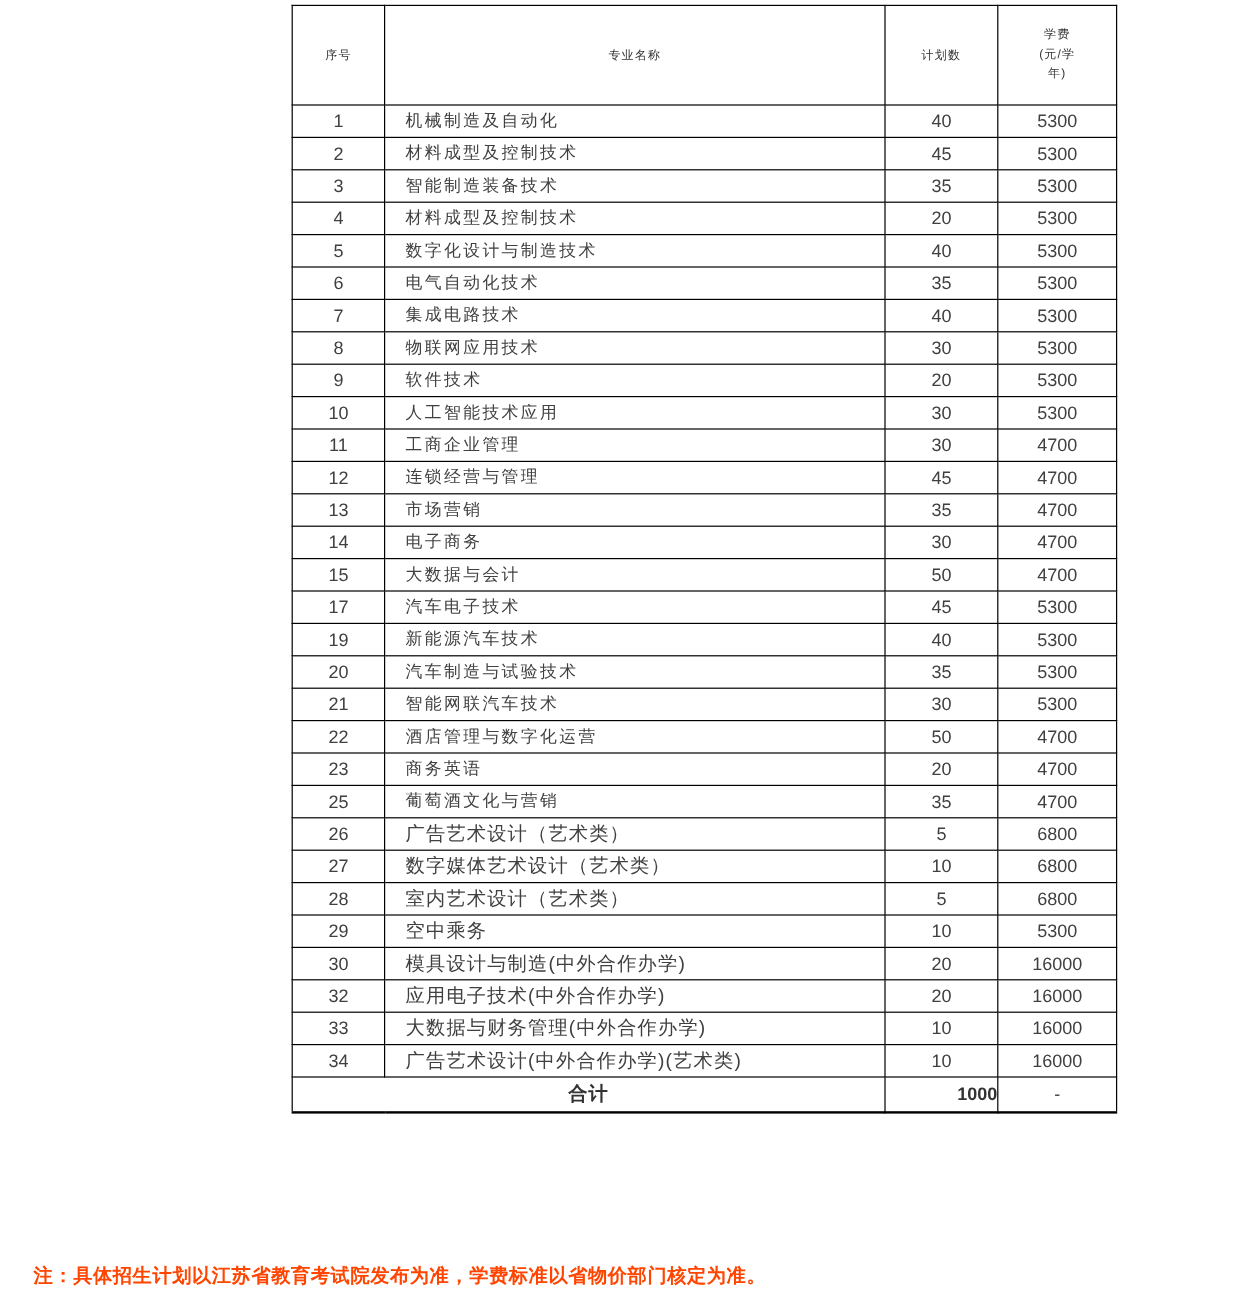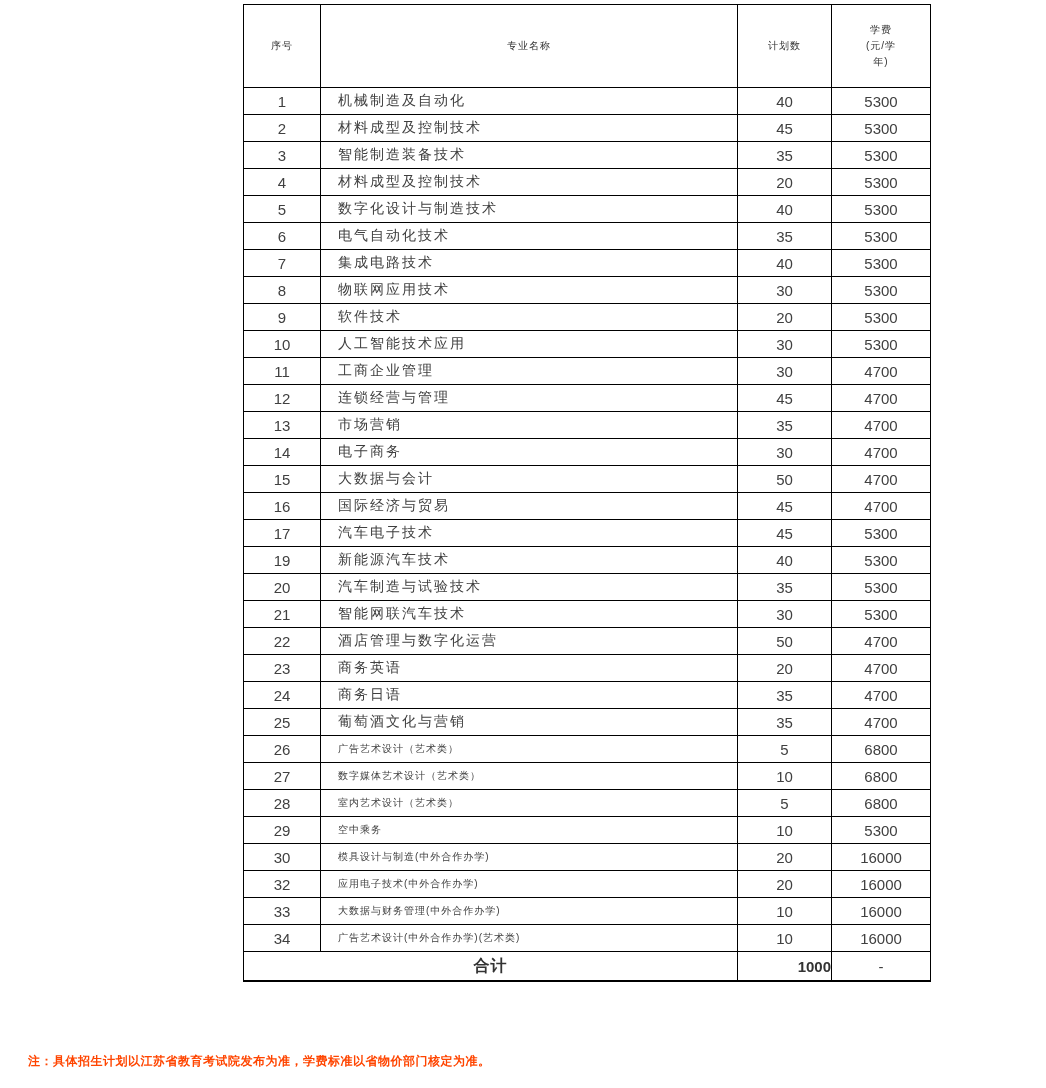--- a/index.html
+++ b/index.html
@@ -217,12 +217,6 @@
             <td class="fee">4700</td>
           </tr>
           <tr>
-            <td class="idx">16</td>
-            <td class="major">国际经济与贸易</td>
-            <td class="plan">45</td>
-            <td class="fee">4700</td>
-          </tr>
-          <tr>
             <td class="idx">17</td>
             <td class="major">汽车电子技术</td>
             <td class="plan">45</td>

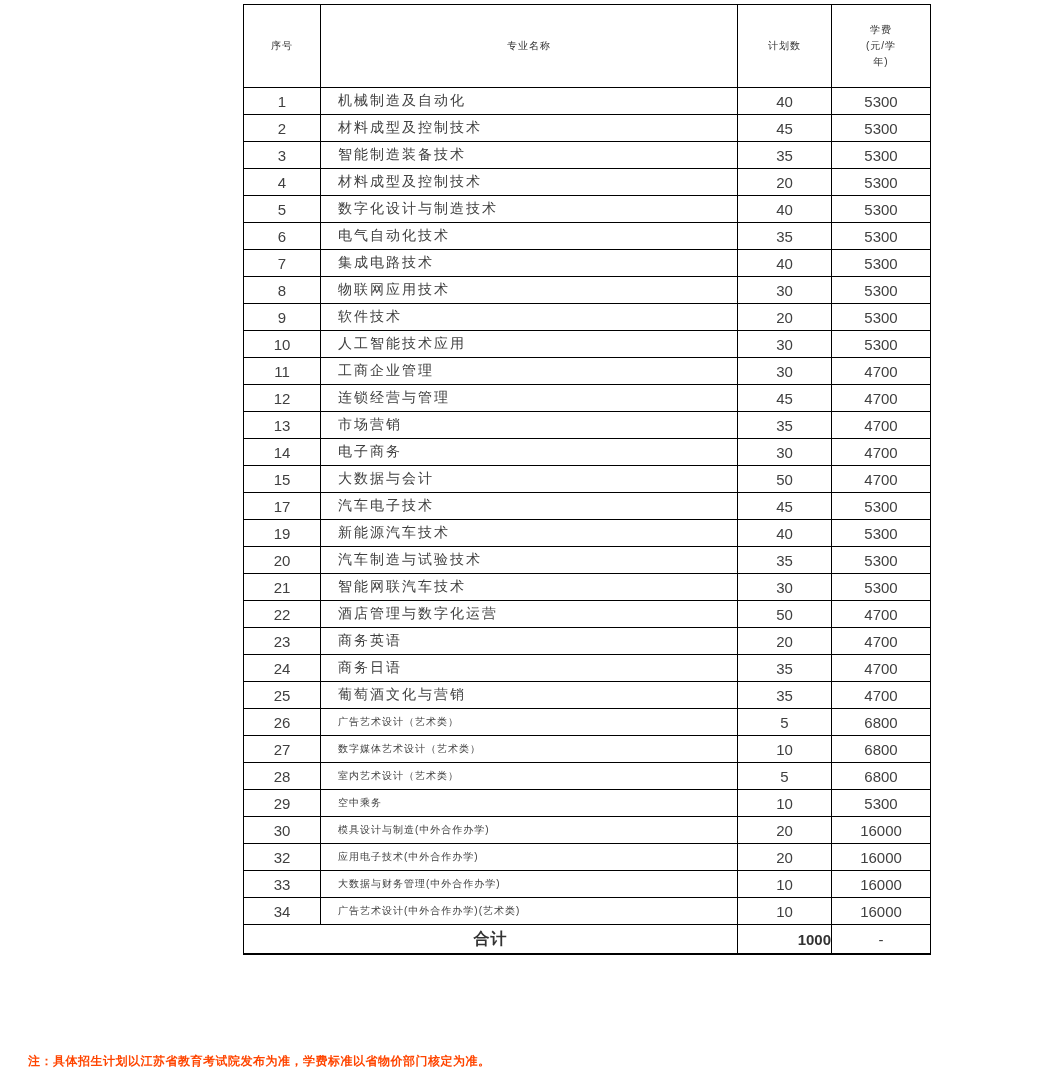--- a/index.html
+++ b/index.html
@@ -253,12 +253,6 @@
             <td class="fee">4700</td>
           </tr>
           <tr>
-            <td class="idx">24</td>
-            <td class="major">商务日语</td>
-            <td class="plan">35</td>
-            <td class="fee">4700</td>
-          </tr>
-          <tr>
             <td class="idx">25</td>
             <td class="major">葡萄酒文化与营销</td>
             <td class="plan">35</td>

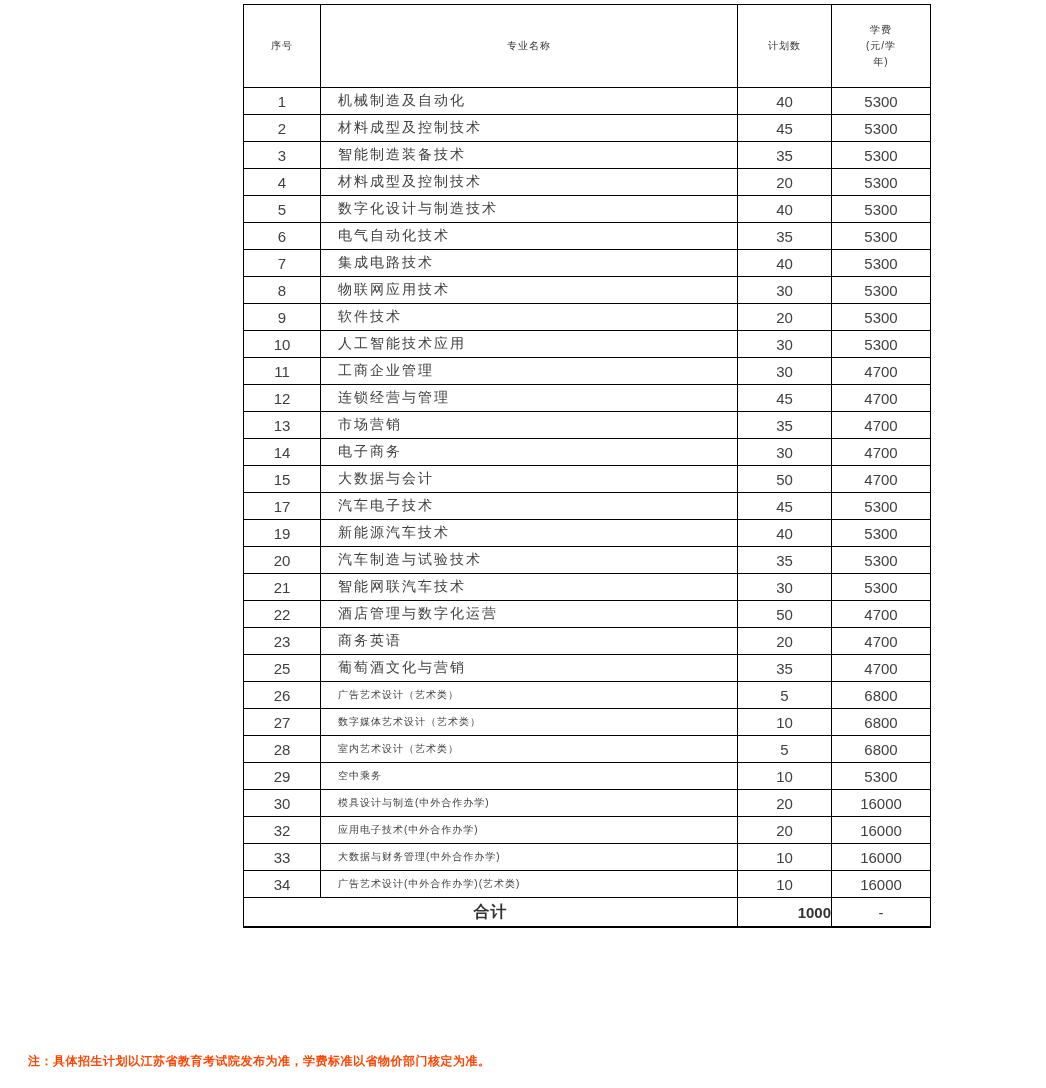--- a/index.html
+++ b/index.html
@@ -67,7 +67,7 @@
     font-size: 14px;
   }
   .plan-table tr.small td.major {
-    font-size: 10px;
+    font-size: 16px;
     letter-spacing: 1px;
     margin-top: 47px;
   }

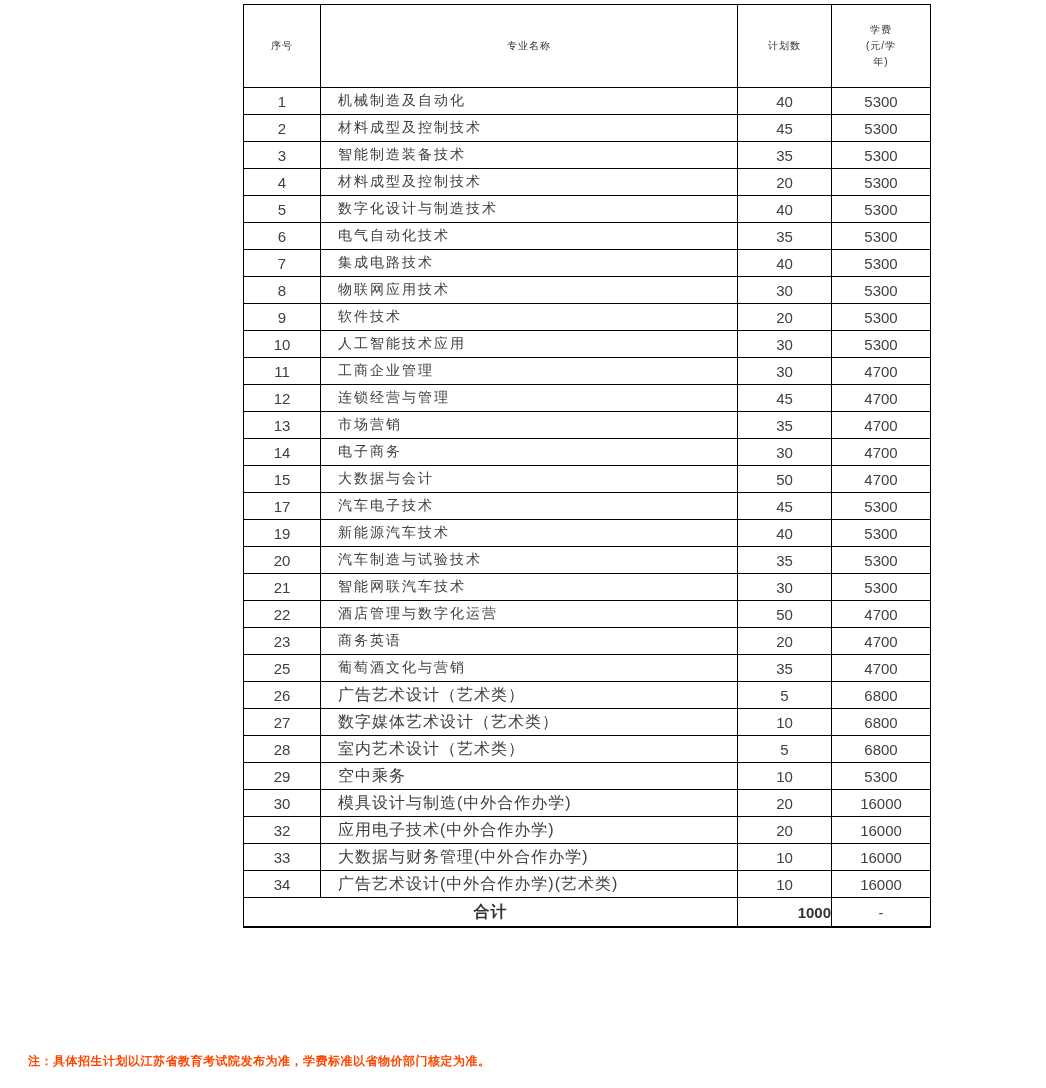--- a/index.html
+++ b/index.html
@@ -95,7 +95,7 @@
     position: absolute;
     left: 28px;
     top: 1053px;
-    font-size: 12px;
+    font-size: 16px;
     font-weight: bold;
     color: #ff4500;
     letter-spacing: 0.5px;

